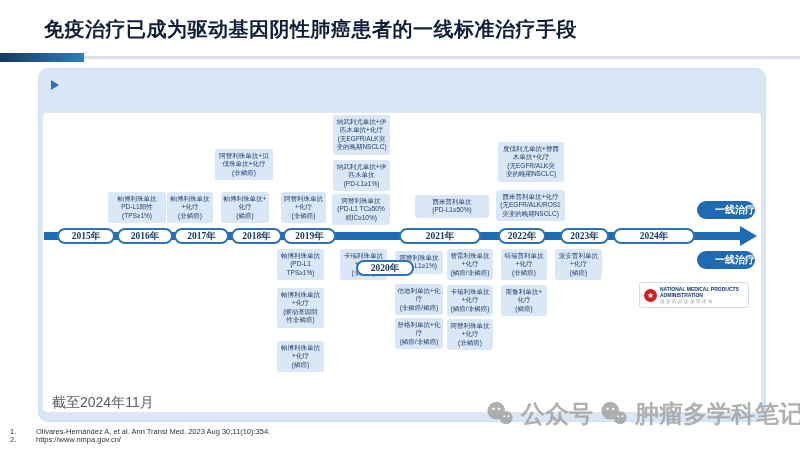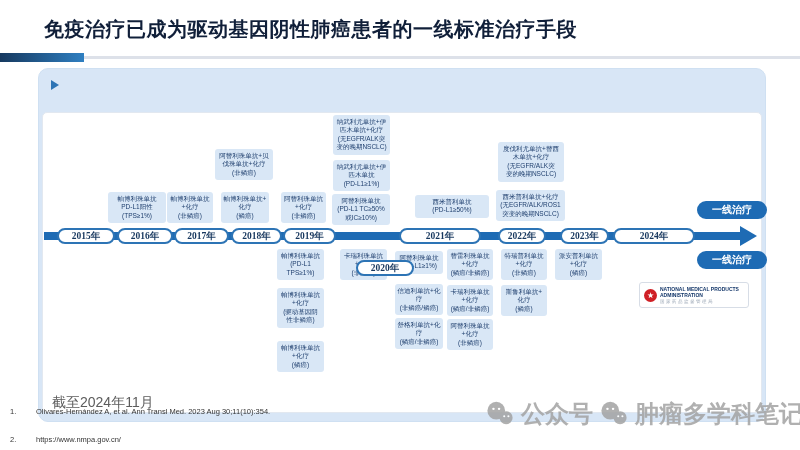--- a/index.html
+++ b/index.html
@@ -20,8 +20,8 @@
         font-weight:bold;font-size:9.5px;line-height:12px;text-align:center;box-sizing:border-box;z-index:3;font-family:Liberation Serif, serif;}
   .dbox{background:#d9e7f6;color:#1f3f6e;font-size:6.5px;line-height:1.3;text-align:center;
         white-space:pre-line;border-radius:3px;padding:3px 1px;box-sizing:border-box;z-index:2;}
-  .badge{left:697px;width:70px;height:18px;background:#1e6bb4;border-radius:9px;color:#fff;
-         font-size:10px;font-weight:bold;text-align:center;line-height:18px;z-index:3;}
+  .badge{left:697px;width:58px;height:18px;background:#1e6bb4;border-radius:9px;color:#fff;
+         font-size:10px;font-weight:bold;text-align:right;line-height:18px;z-index:3;}
   .fda-logo{left:693px;top:157px;width:56px;height:38px;background:#fdfeff;border:2px solid #a9c0de;border-radius:8px;
             color:#1d4e9e;font-size:23px;font-weight:900;letter-spacing:-1px;text-align:center;line-height:34px;box-sizing:border-box;}
   .nmpa-logo{left:639px;top:282px;width:110px;height:26px;background:#fff;border:1px solid #d7dde6;border-radius:3px;

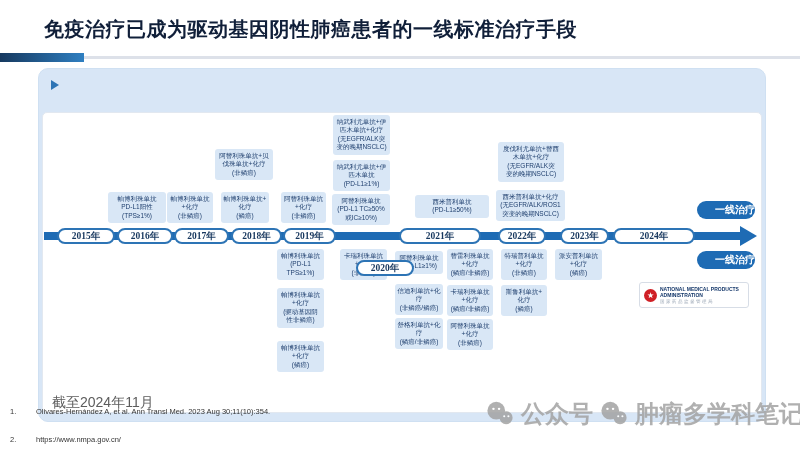--- a/index.html
+++ b/index.html
@@ -152,7 +152,7 @@
 
   <div class="abs asof">截至2024年11月</div>
 
-  <div class="abs ref-row" style="left:10px;top:407px;">
+  <div class="abs ref-row" style="left:10px;top:427px;">
     <span class="ref-num">1.</span><span>Olivares-Hernández A, et al. Ann Transl Med. 2023 Aug 30;11(10):354.</span>
   </div>
   <div class="abs ref-row" style="left:10px;top:435px;">

